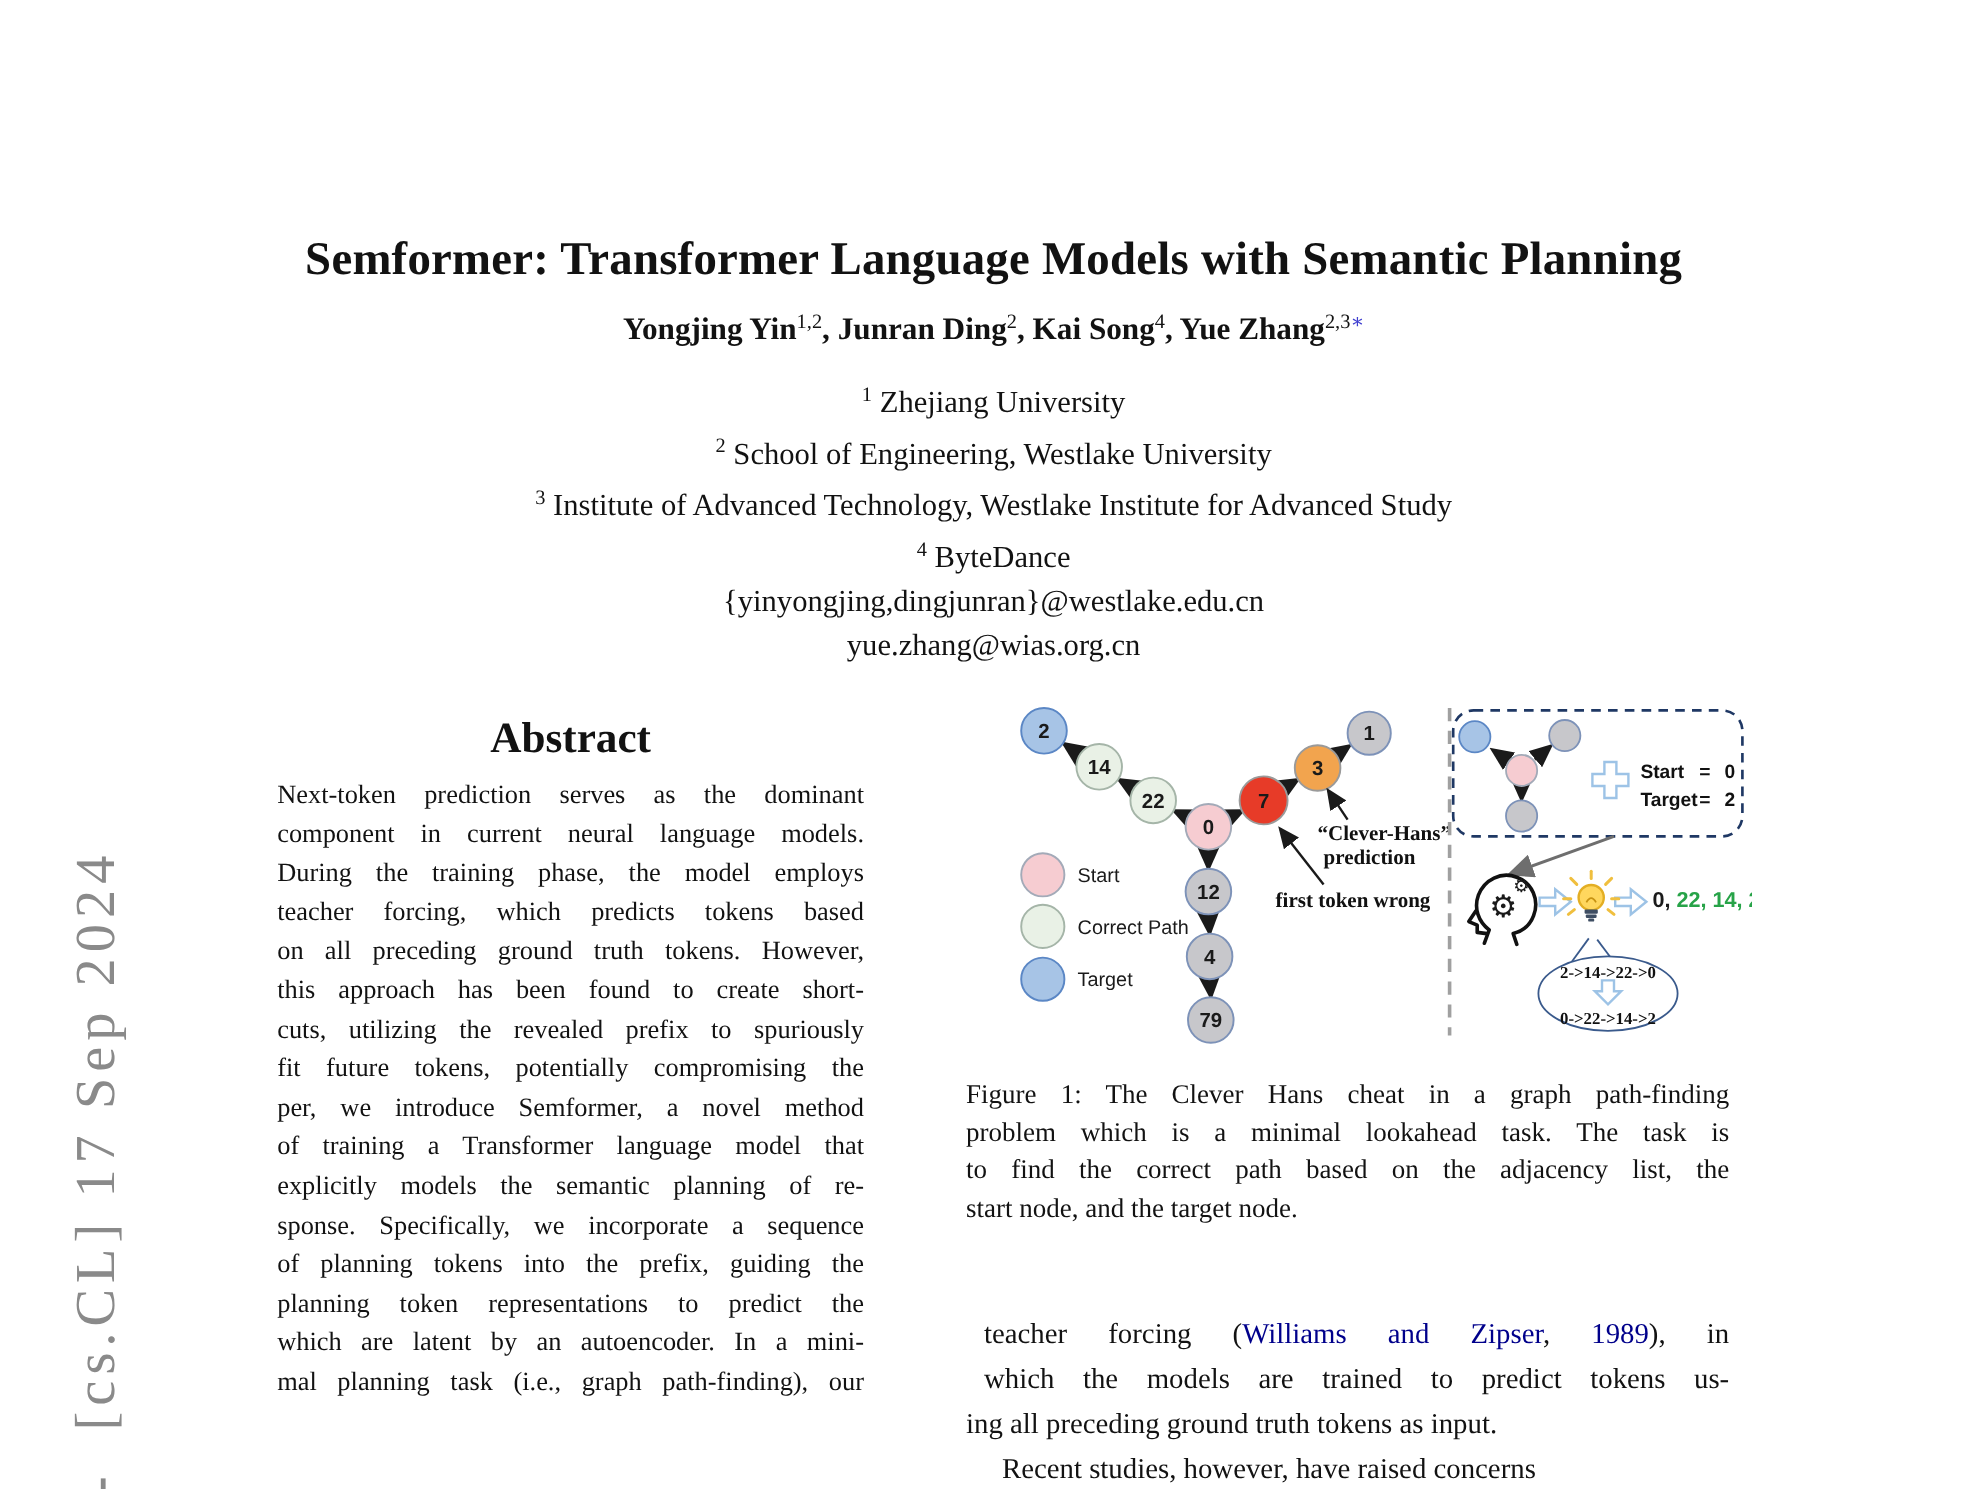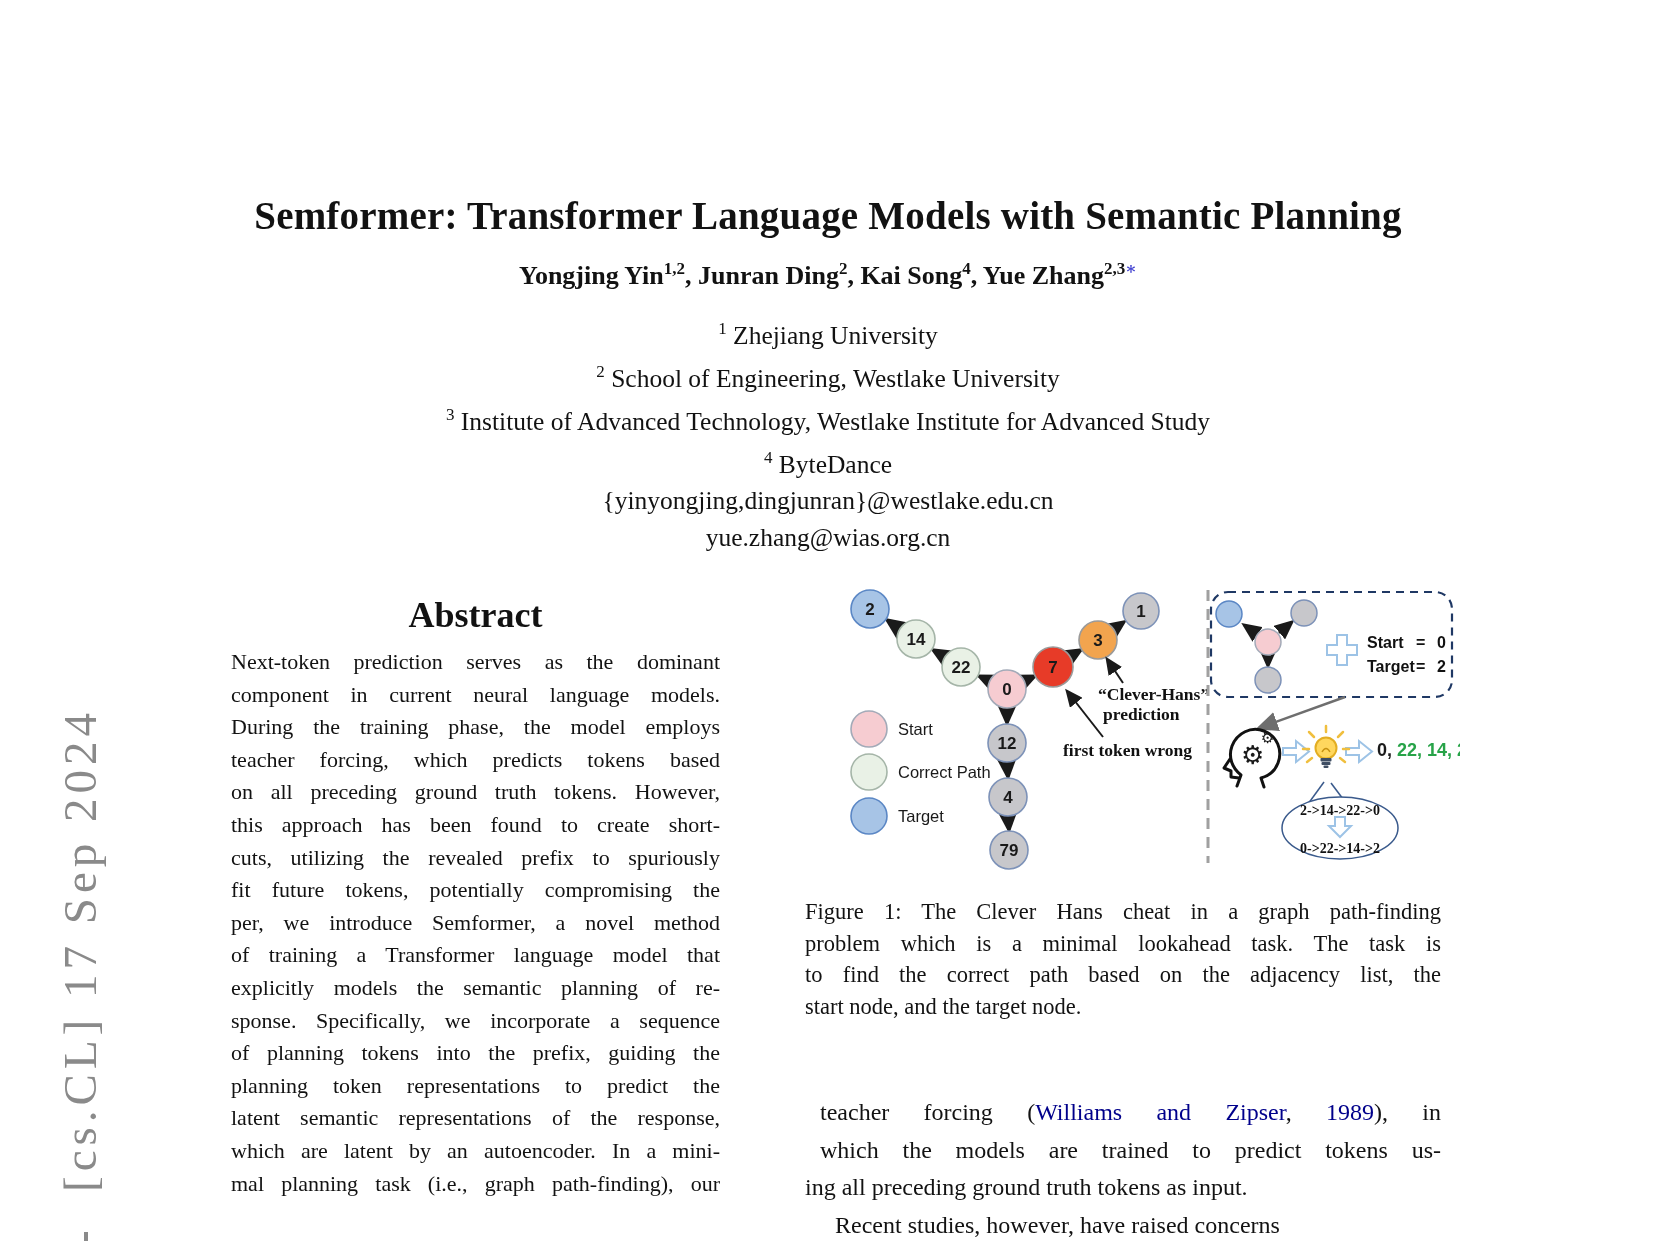--- a/index.html
+++ b/index.html
@@ -11,7 +11,7 @@
          font-size:39px;font-weight:bold;letter-spacing:.2px;}
   .authors{top:258px;left:216px;width:1224px;text-align:center;
            font-size:26px;font-weight:bold;}
-  .authors sup{font-size:17px;font-weight:bold;}
+  .authors sup{font-size:17px;font-weight:normal;}
   .star{color:#4040d0;}
   .affils{top:311px;left:216px;width:1224px;text-align:center;
           font-size:25.5px;line-height:36.6px;}

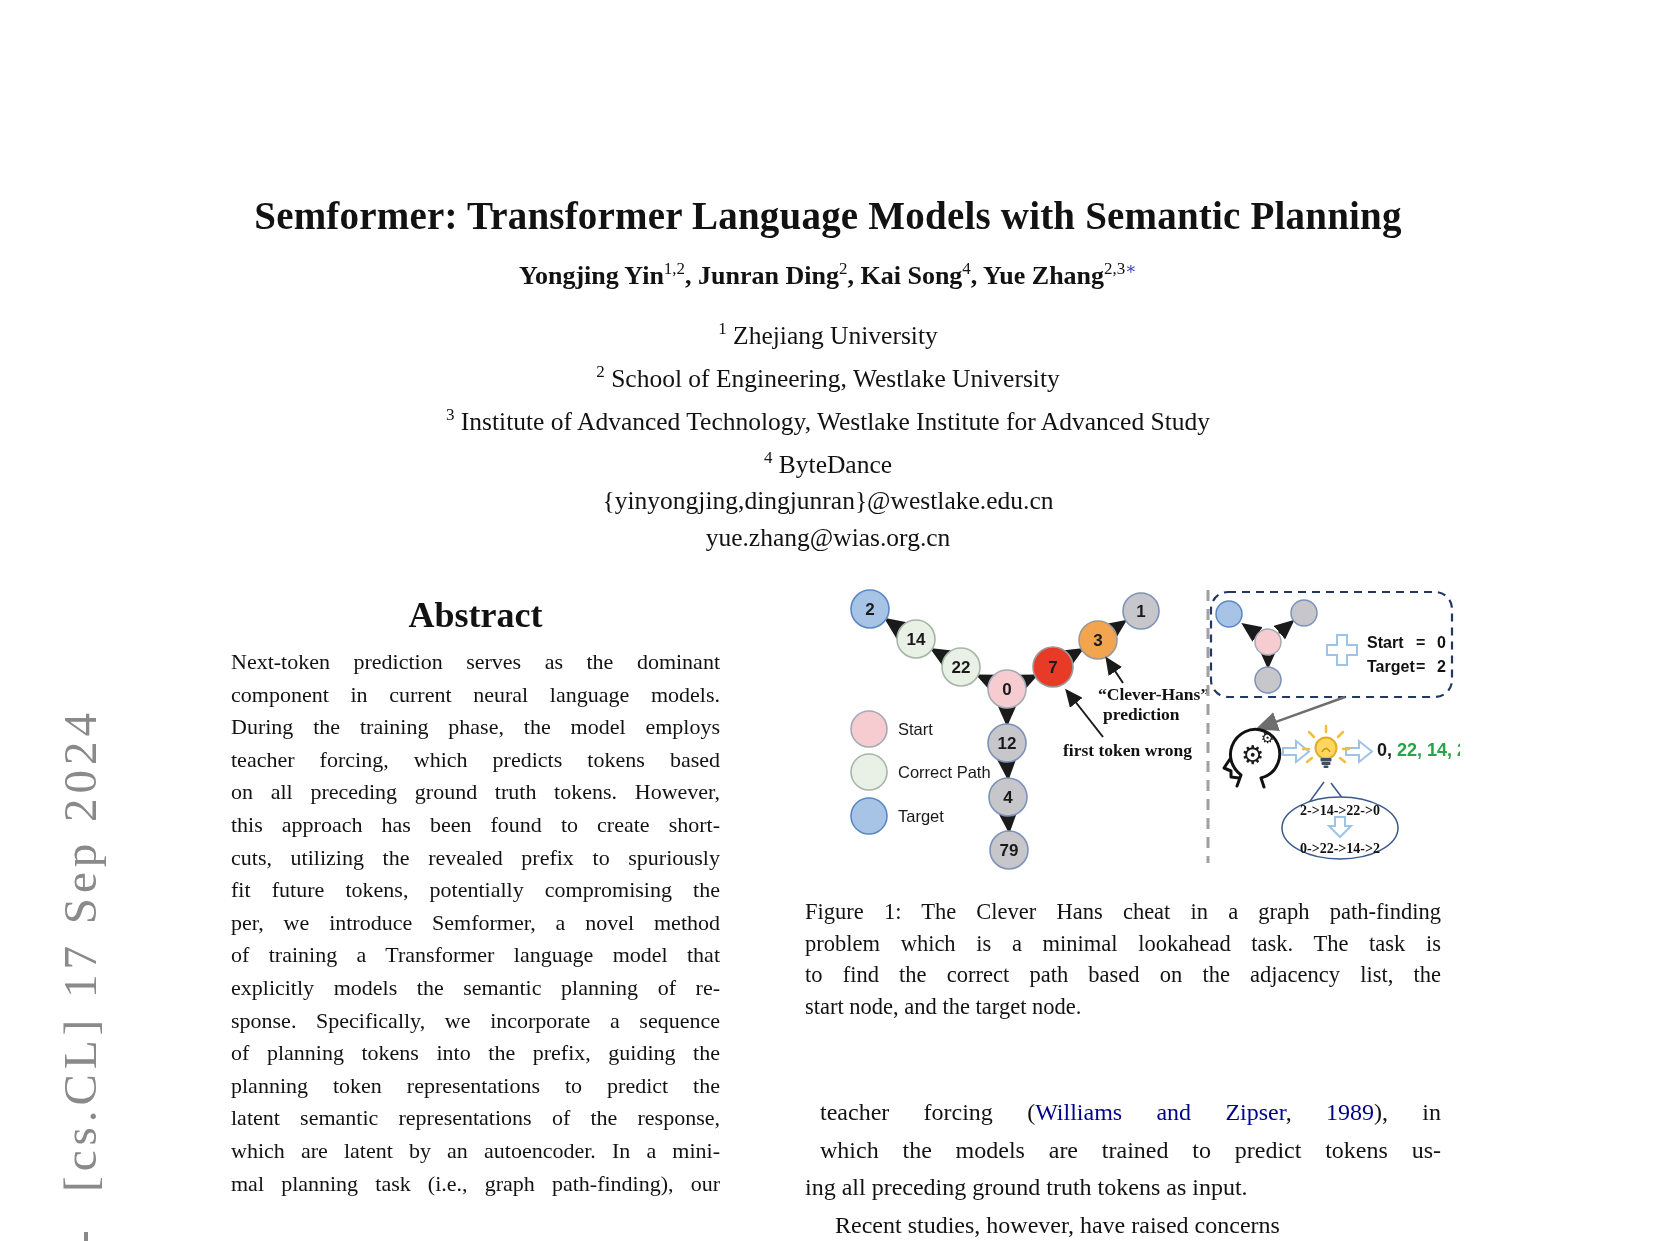--- a/index.html
+++ b/index.html
@@ -80,7 +80,6 @@
     <div>sponse. Specifically, we incorporate a sequence</div>
     <div>of planning tokens into the prefix, guiding the</div>
     <div>planning token representations to predict the</div>
-    <div>latent semantic representations of the response,</div>
     <div>which are latent by an autoencoder. In a mini-</div>
     <div>mal planning task (i.e., graph path-finding), our</div>
   </div>

